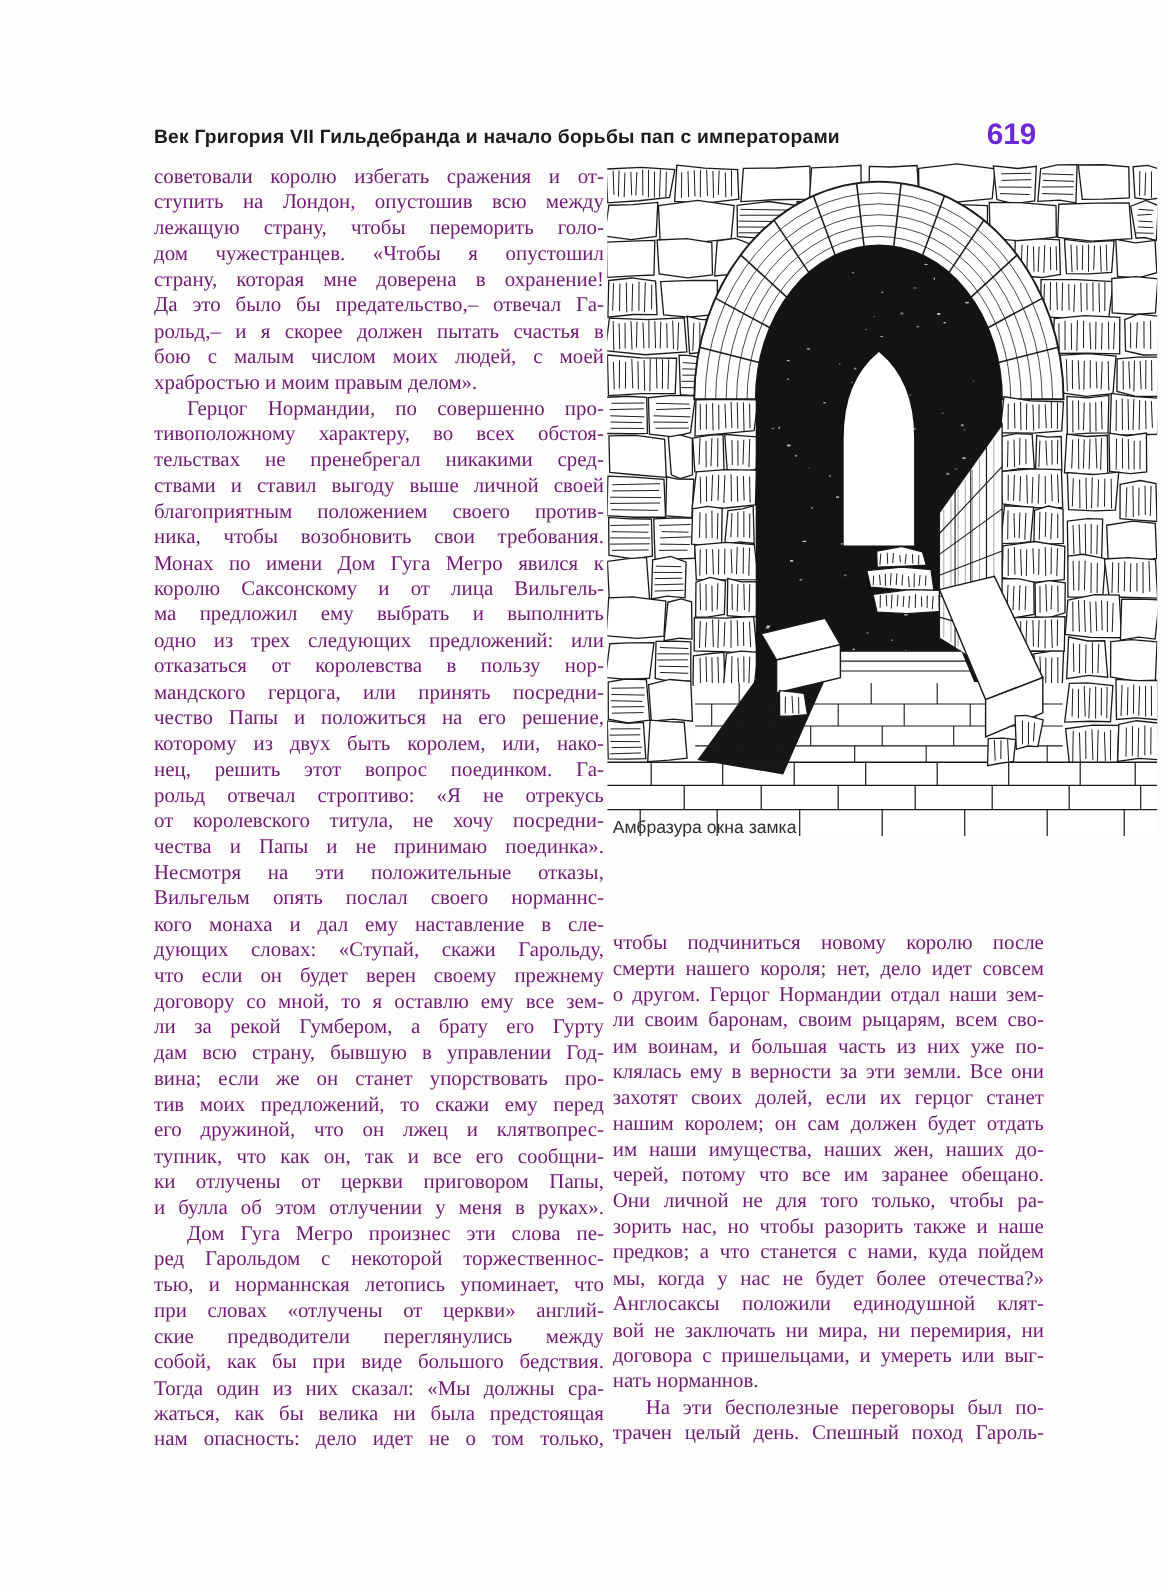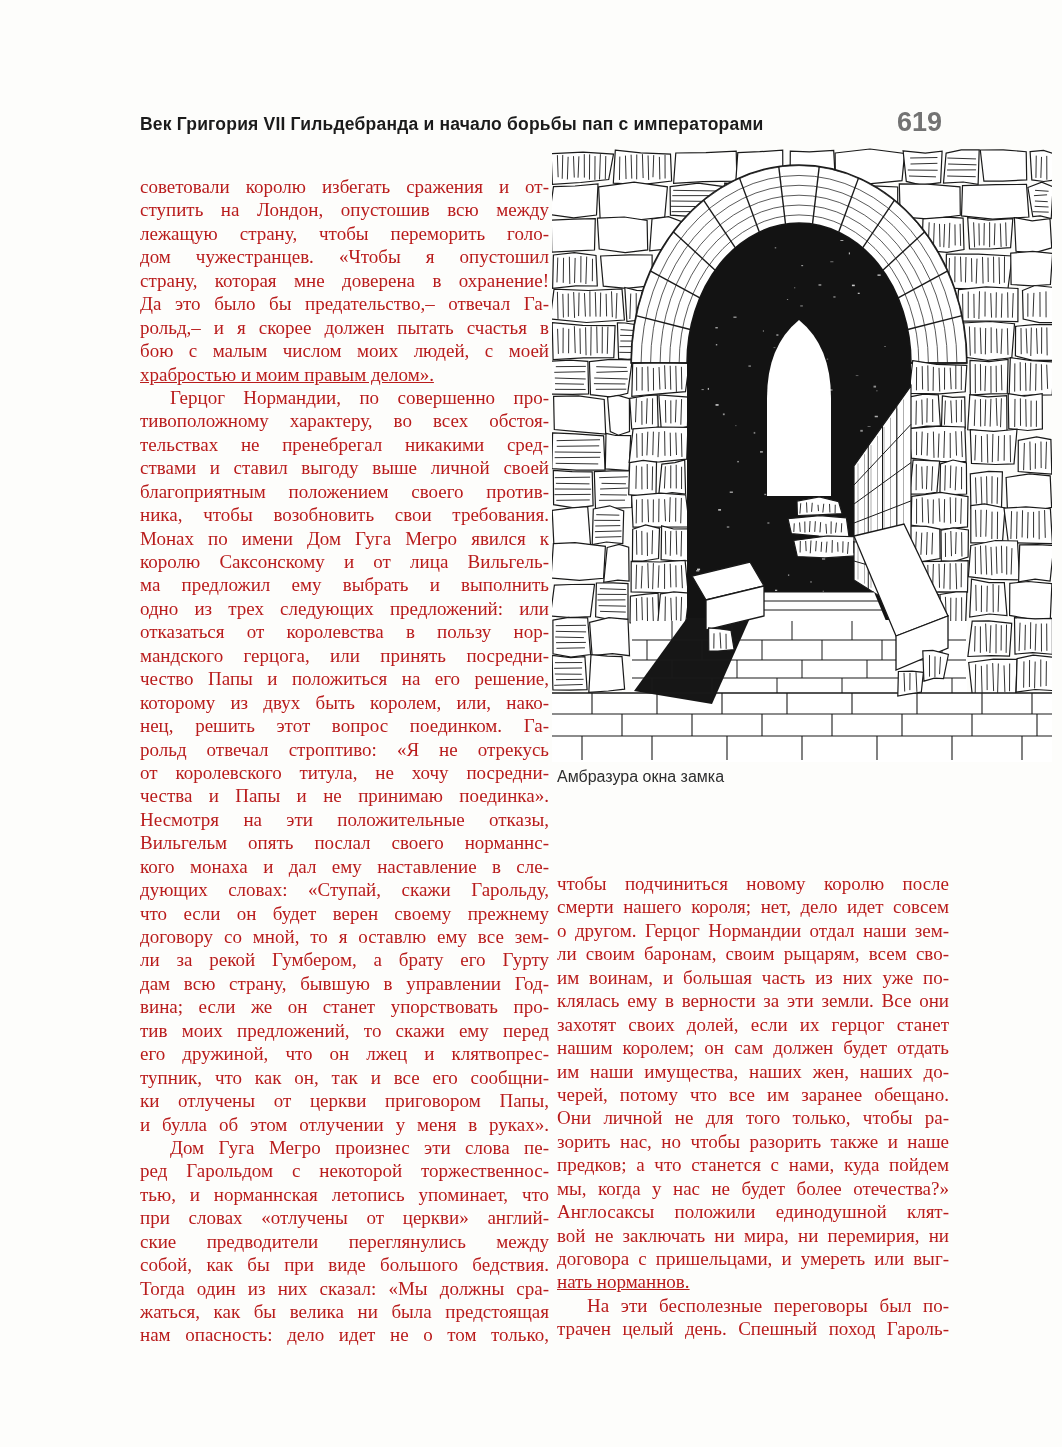--- a/index.html
+++ b/index.html
@@ -13,7 +13,7 @@
   .title{font-family:"Liberation Sans",sans-serif;font-weight:700;
     font-size:17.5px;line-height:1.15;color:#1b1b1b;letter-spacing:.2px;max-width:640px;}
   .pagenum{font-family:"Liberation Sans",sans-serif;font-weight:700;
-    font-size:27px;line-height:1;color:#737373;margin-top:-3px;padding-right:10px;}
+    font-size:27px;line-height:1;color:#6d28d9;margin-top:-3px;padding-right:10px;}
   .col{position:absolute;font-size:19px;color:#b91c1c;margin-top:26px;}
   .col .para{margin:0;}
   .col .line{

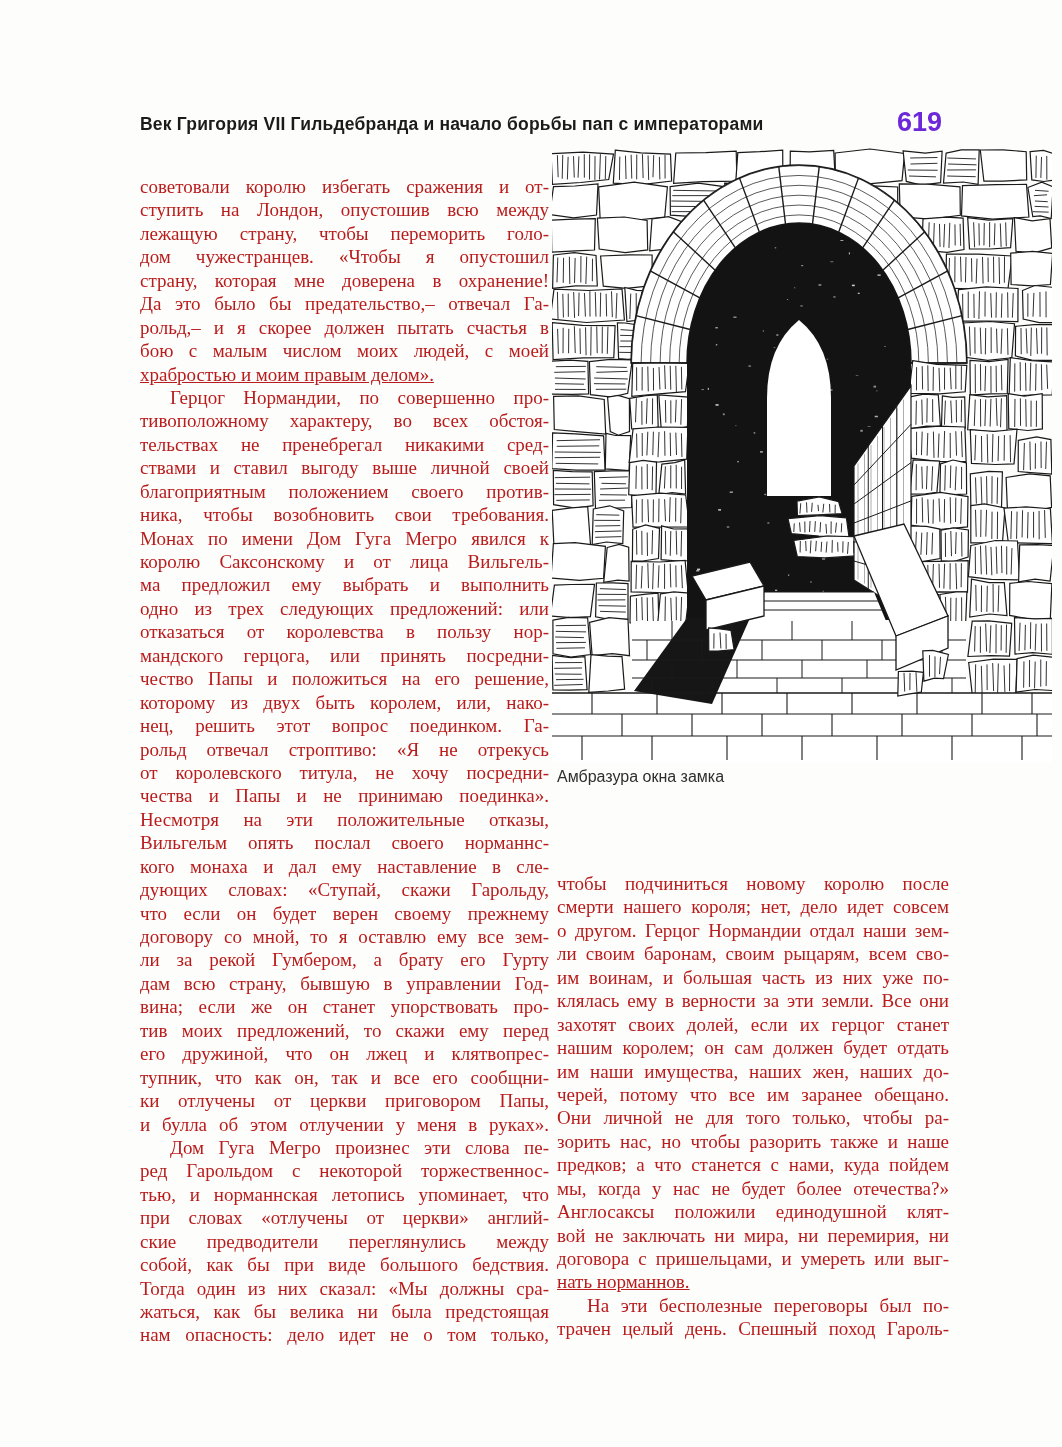--- a/index.html
+++ b/index.html
@@ -14,7 +14,7 @@
     font-size:17.5px;line-height:1.15;color:#1b1b1b;letter-spacing:.2px;max-width:640px;}
   .pagenum{font-family:"Liberation Sans",sans-serif;font-weight:700;
     font-size:27px;line-height:1;color:#6d28d9;margin-top:-3px;padding-right:10px;}
-  .col{position:absolute;font-size:19px;color:#b91c1c;margin-top:26px;}
+  .col{position:absolute;font-size:19px;color:#701a75;}
   .col .para{margin:0;}
   .col .line{
     height:23.45px;line-height:23.45px;overflow:hidden;

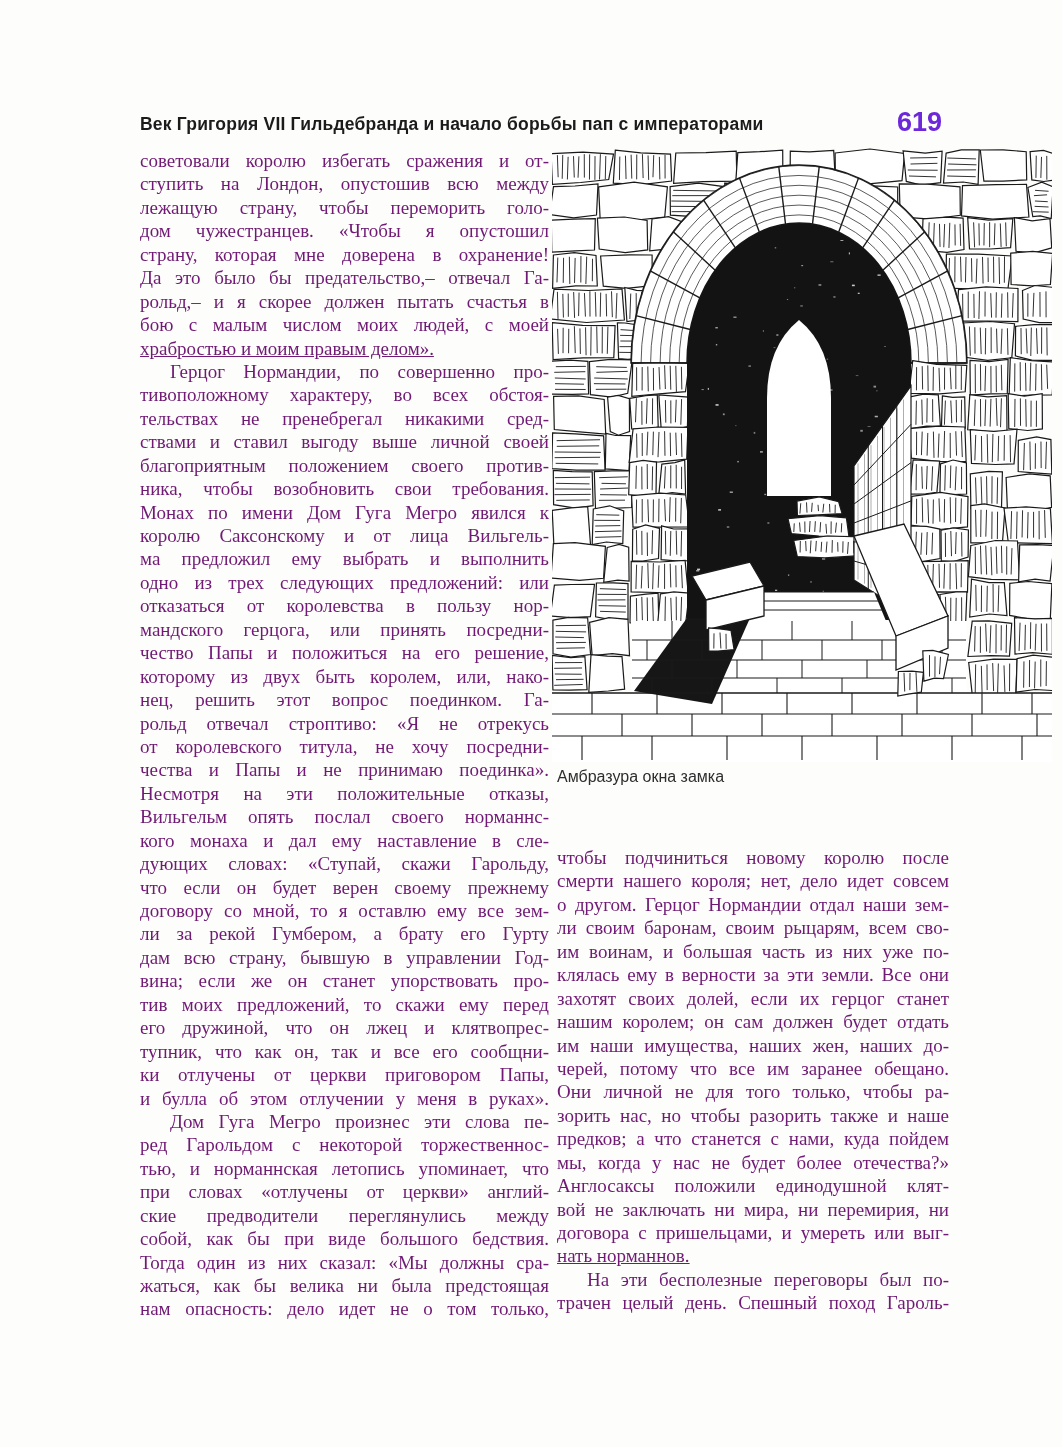--- a/index.html
+++ b/index.html
@@ -21,7 +21,7 @@
     text-align:justify;text-align-last:justify;
   }
   .col .line.indent{text-indent:30px;}
-  .col .line.end{text-align-last:left;text-decoration:underline;}
+  .col .line.end{text-align-last:left;}
   .figure{position:absolute;left:552px;top:148px;width:500px;height:614px;}
   .caption{position:absolute;left:557px;top:768px;
     font-family:"Liberation Sans",sans-serif;font-size:16px;color:#2e2e2e;}

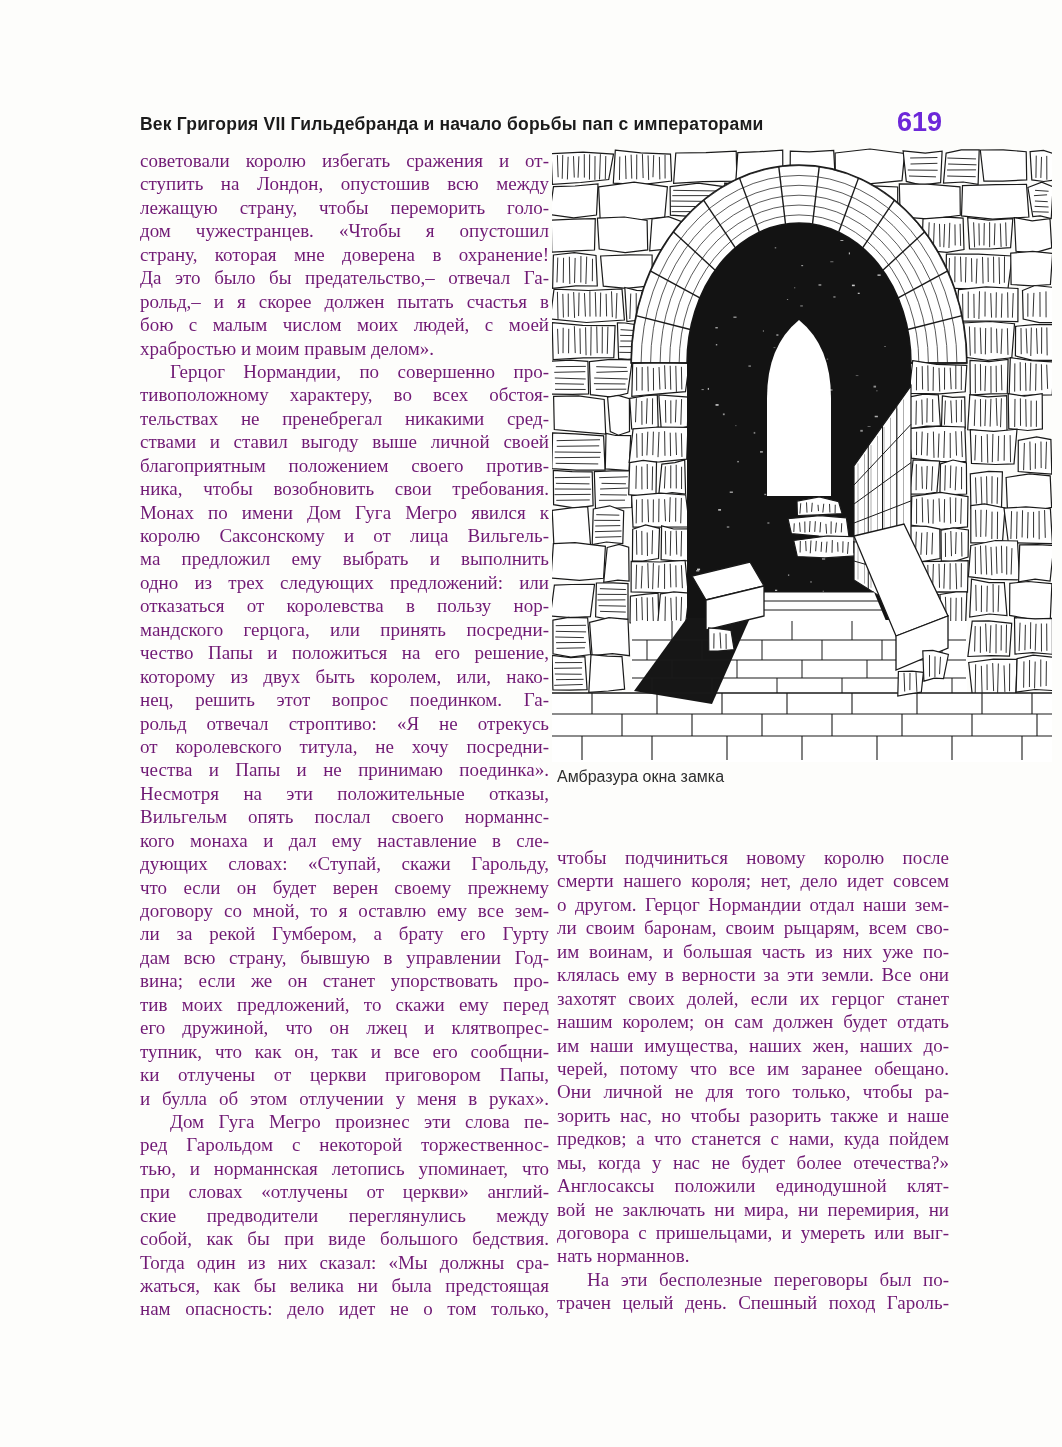--- a/index.html
+++ b/index.html
@@ -23,7 +23,7 @@
   .col .line.indent{text-indent:30px;}
   .col .line.end{text-align-last:left;}
   .figure{position:absolute;left:552px;top:148px;width:500px;height:614px;}
-  .caption{position:absolute;left:557px;top:768px;
+  .caption{position:absolute;left:557px;top:744px;
     font-family:"Liberation Sans",sans-serif;font-size:16px;color:#2e2e2e;}
 </style>
 </head>

